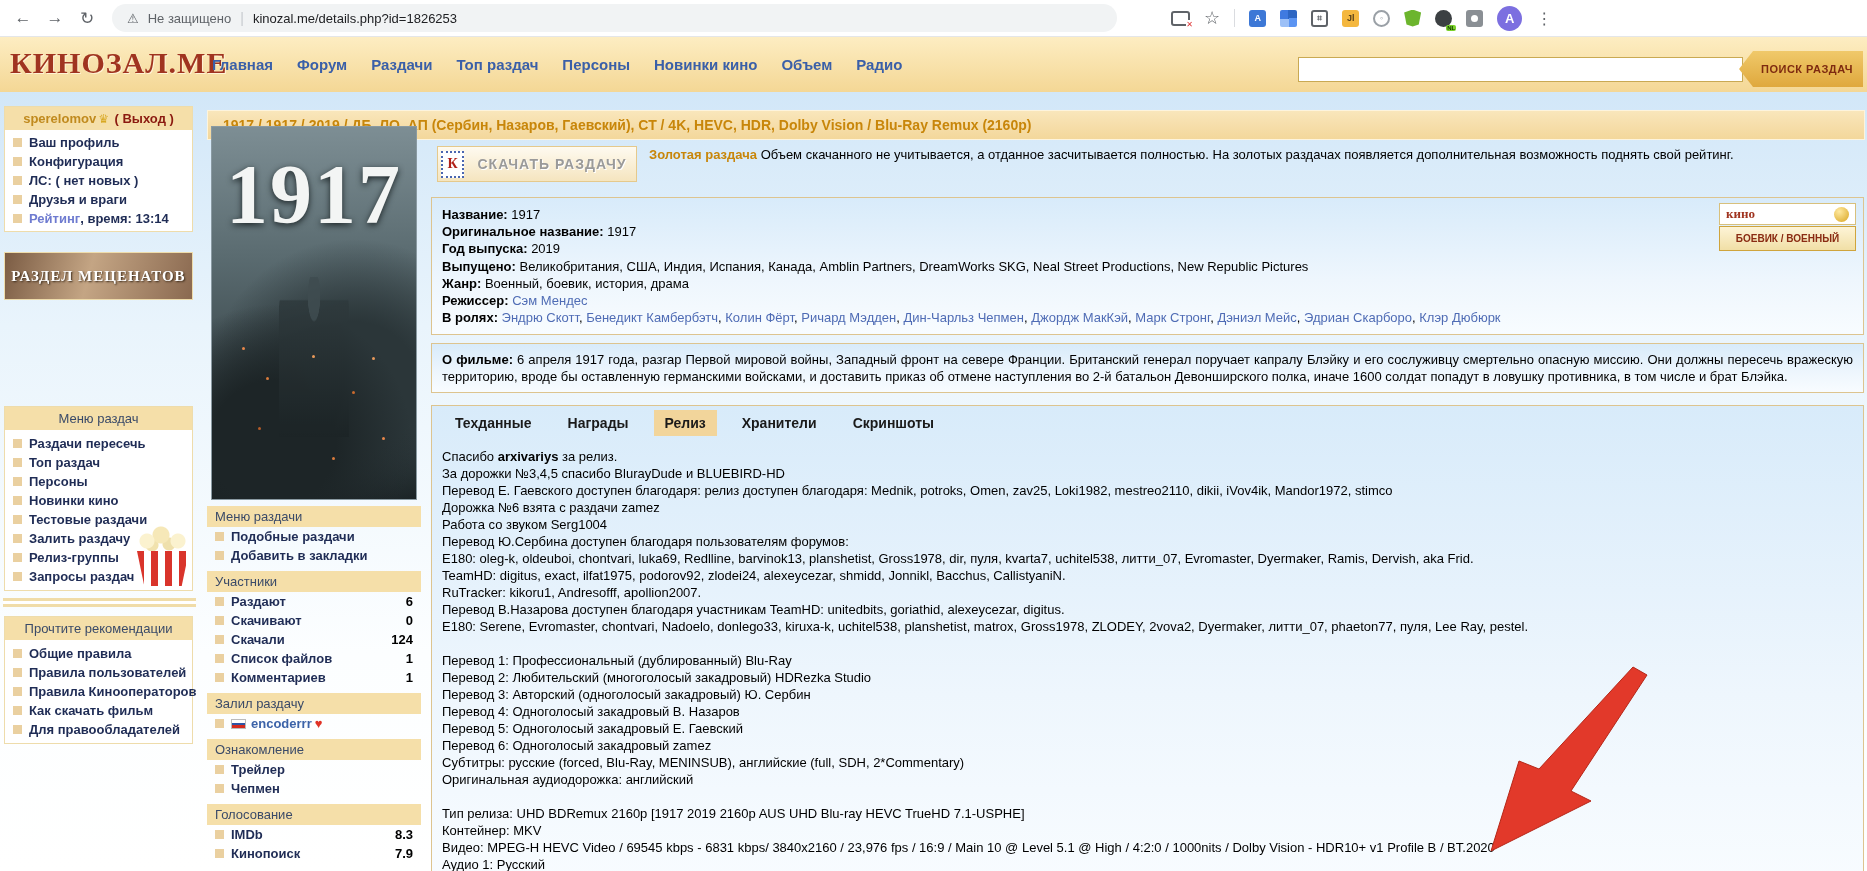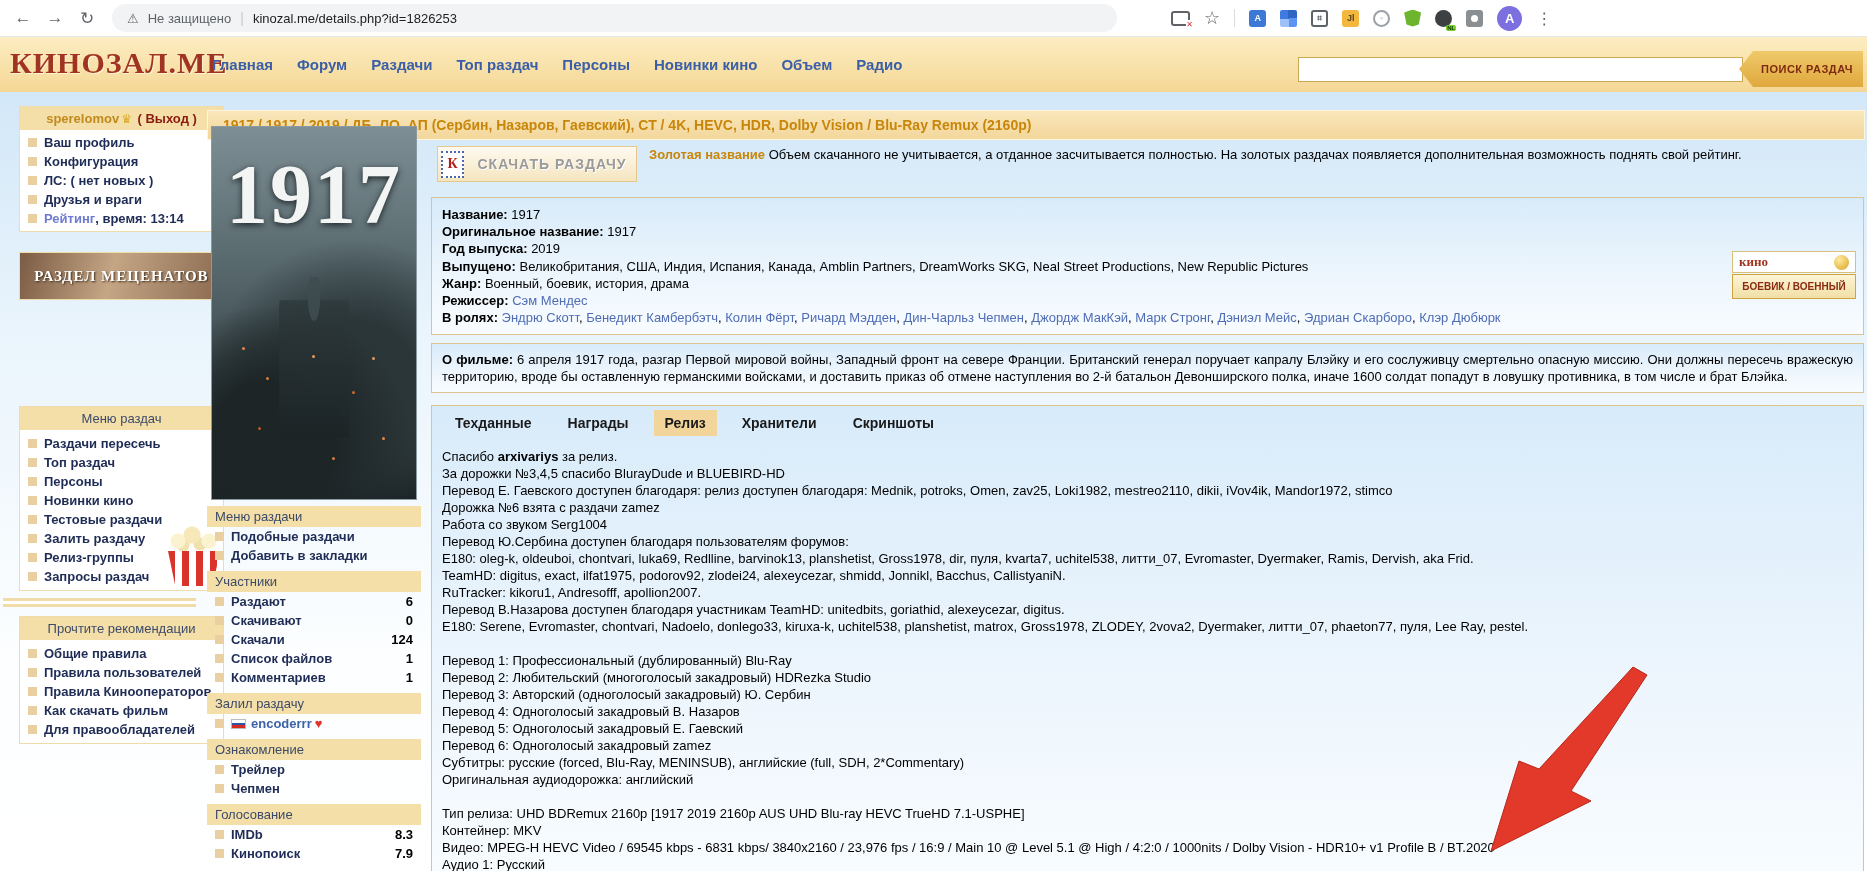--- a/index.html
+++ b/index.html
@@ -57,7 +57,7 @@
           background:linear-gradient(180deg,#d2e7f8 0%,#e9f4fc 30%,#fcfeff 72%,#ffffff 100%); }
 
   
-  .sbox { position:absolute; left:19px; width:205px; background:#fff; border:1px solid #eedcab; }
+  .sbox { position:absolute; left:4px; width:189px; background:#fff; border:1px solid #eedcab; }
   .shdr { background:#f5dfa9; padding:4px 6px; font-size:13px; color:#3a4a68; text-align:center; }
   .srow { display:flex; align-items:center; height:19px; padding:0 4px 0 8px; font-size:13px;
           font-weight:bold; color:#1f2c55; white-space:nowrap; }

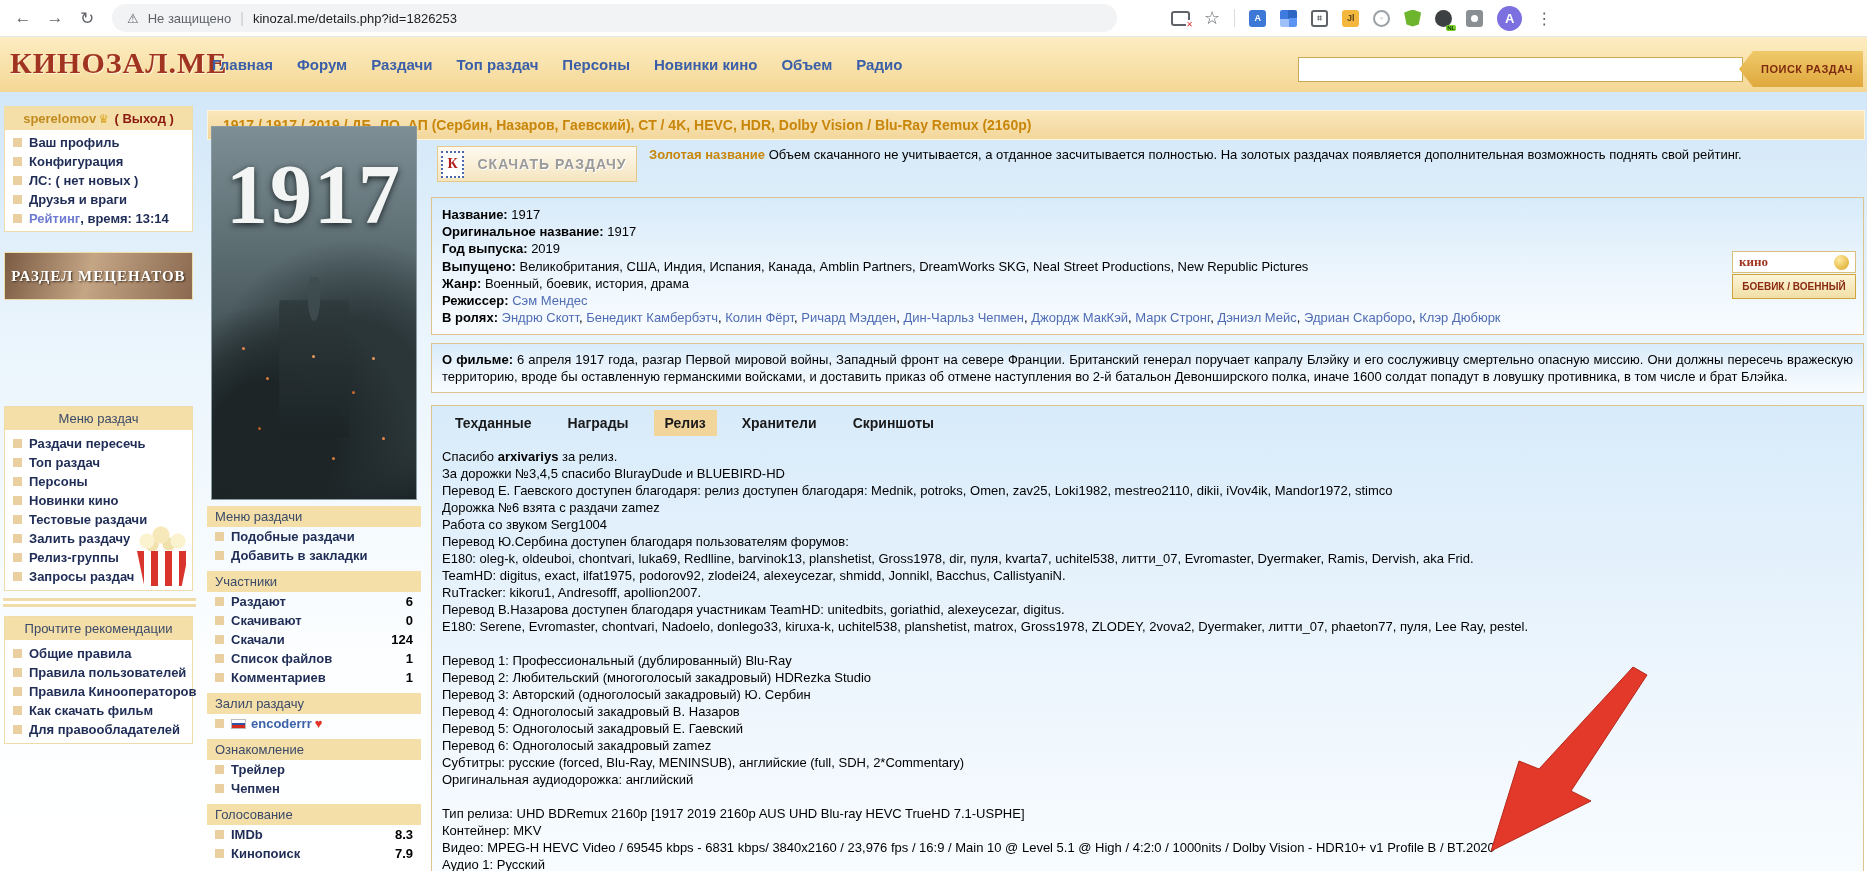--- a/index.html
+++ b/index.html
@@ -435,7 +435,7 @@
           <span class="dllabel">СКАЧАТЬ РАЗДАЧУ</span>
         </div>
         <div class="notice">
-          <a class="goldlink">Золотая название</a>
+          <a class="goldlink">Золотая раздача</a>
           <span>Объем скачанного не учитывается, а отданное засчитывается полностью. На золотых раздачах появляется дополнительная возможность поднять свой рейтинг.</span>
         </div>
       </div>

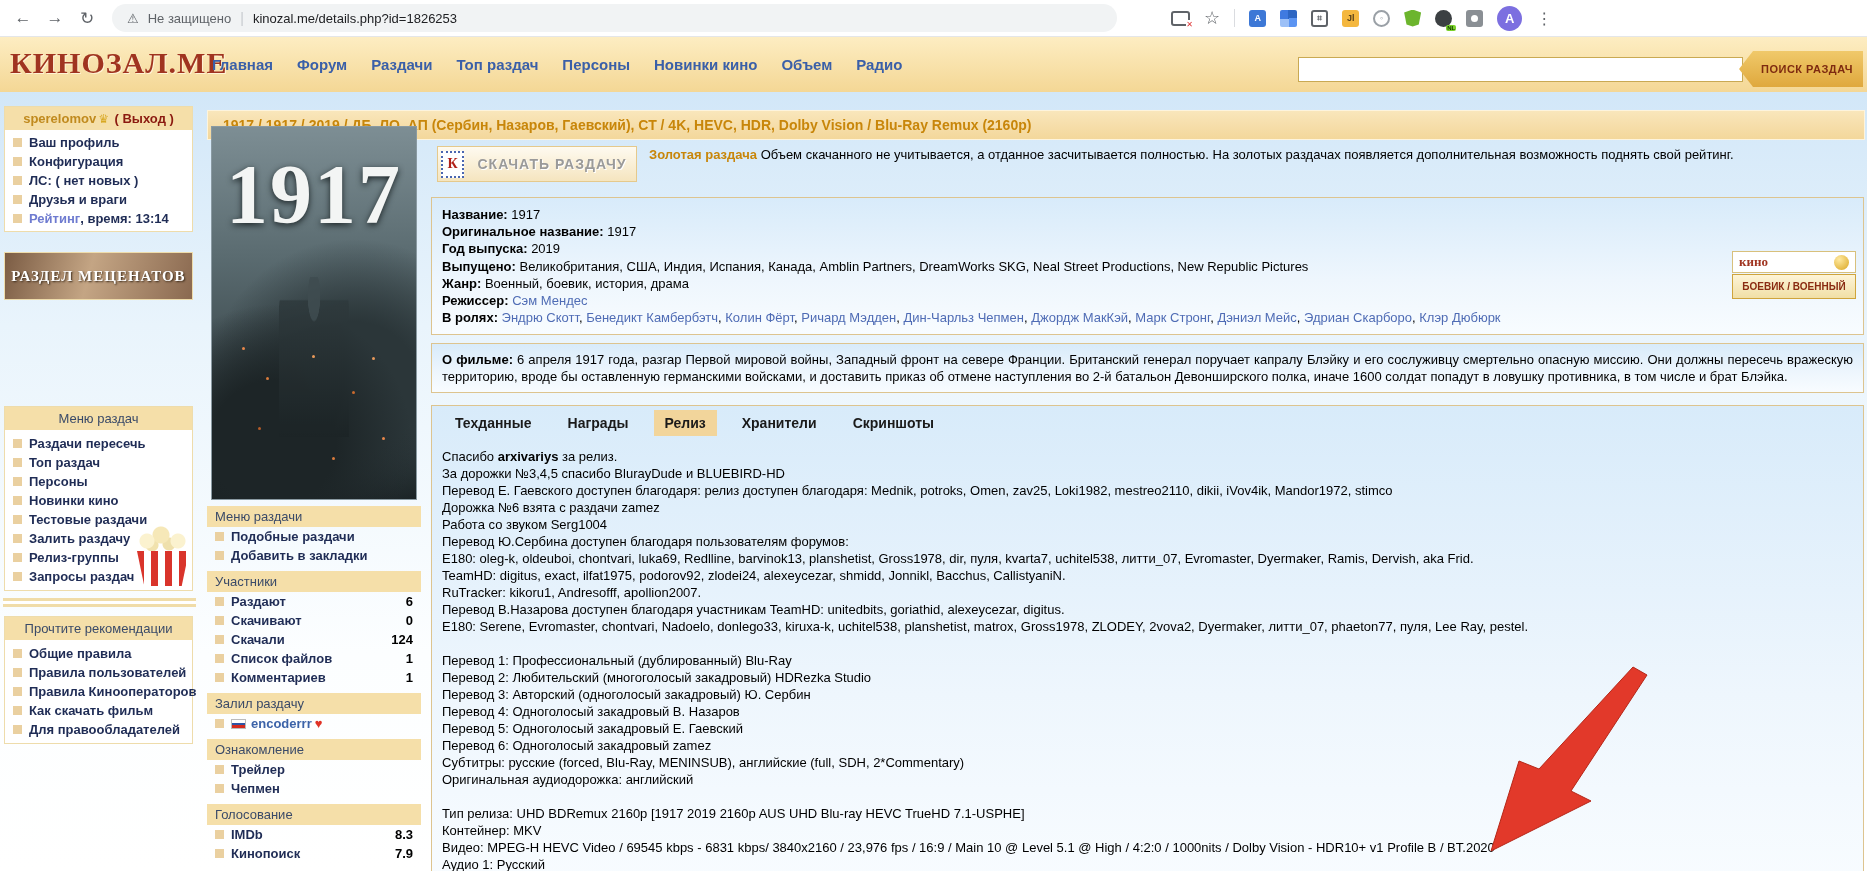--- a/index.html
+++ b/index.html
@@ -132,7 +132,7 @@
   .dlabel { font-weight:bold; }
   .clink { color:#4f6cb5; text-decoration:none; }
   .actors a:not(:last-of-type)::after { content:", "; color:#000; }
-  .badge { position:absolute; top:5px; right:7px; width:124px;margin-top:48px; }
+  .badge { position:absolute; top:5px; right:7px; width:137px; }
   .badge-top { display:flex; align-items:center; justify-content:space-between; background:#fff;
                border:1px solid #d8c07c; padding:1px 6px; height:22px; }
   .badge-kino { font-family:"Liberation Serif",serif; font-weight:bold; font-size:13px; color:#a03420; }

